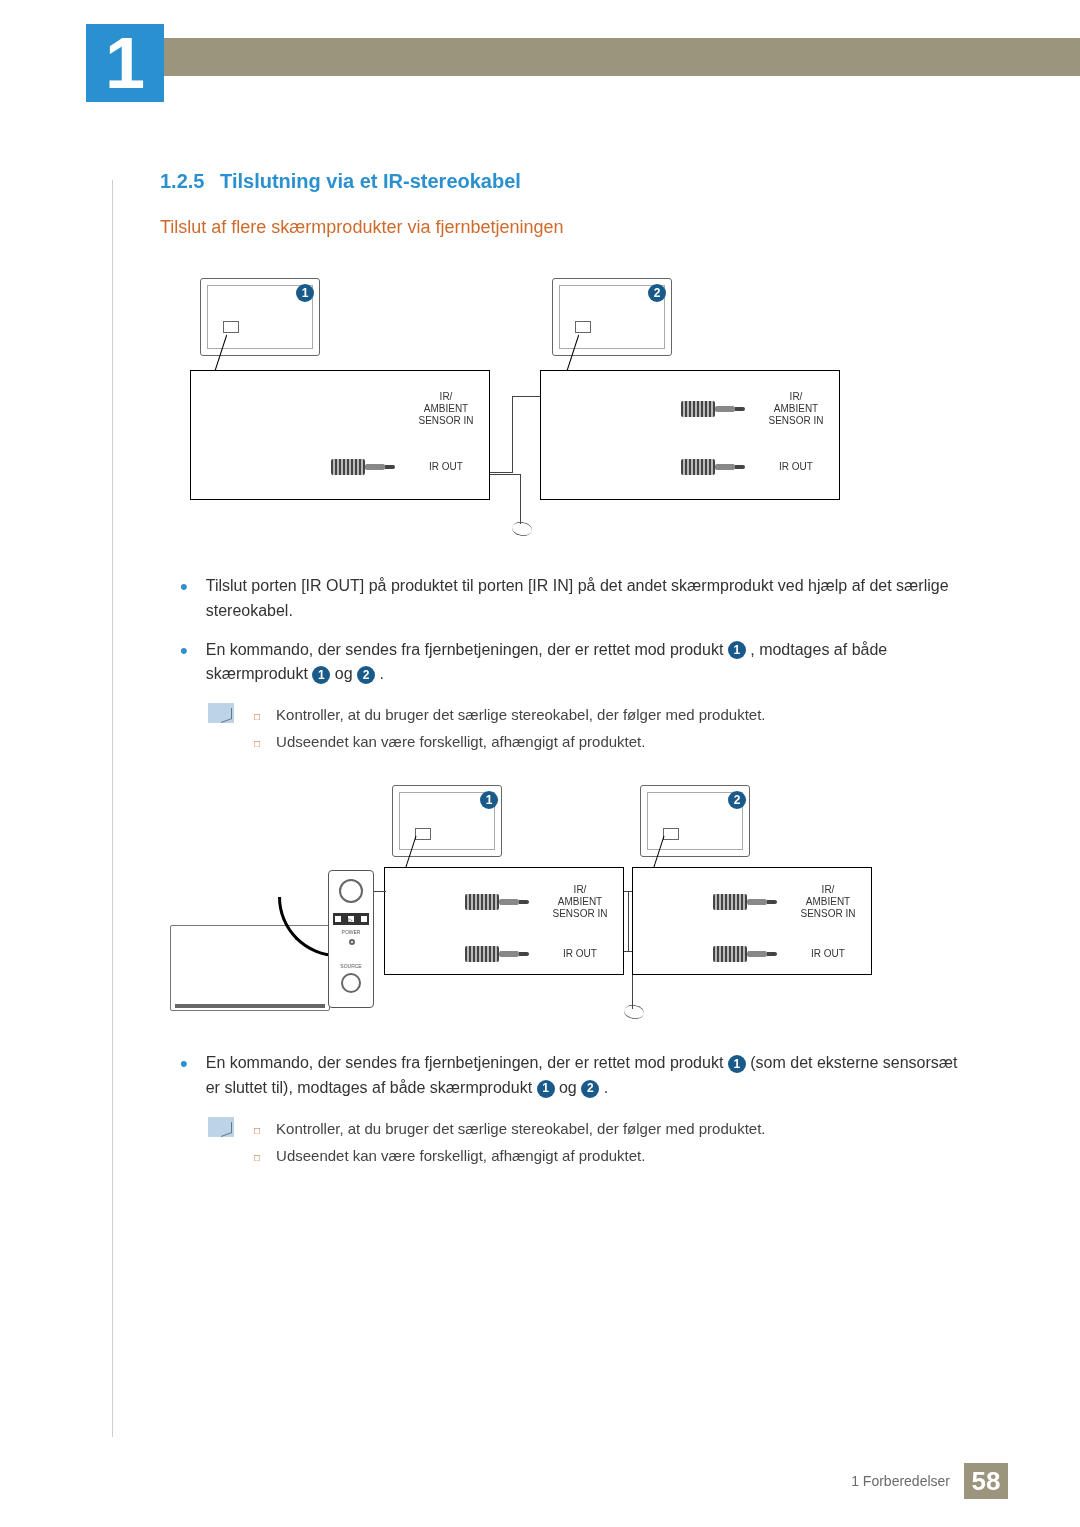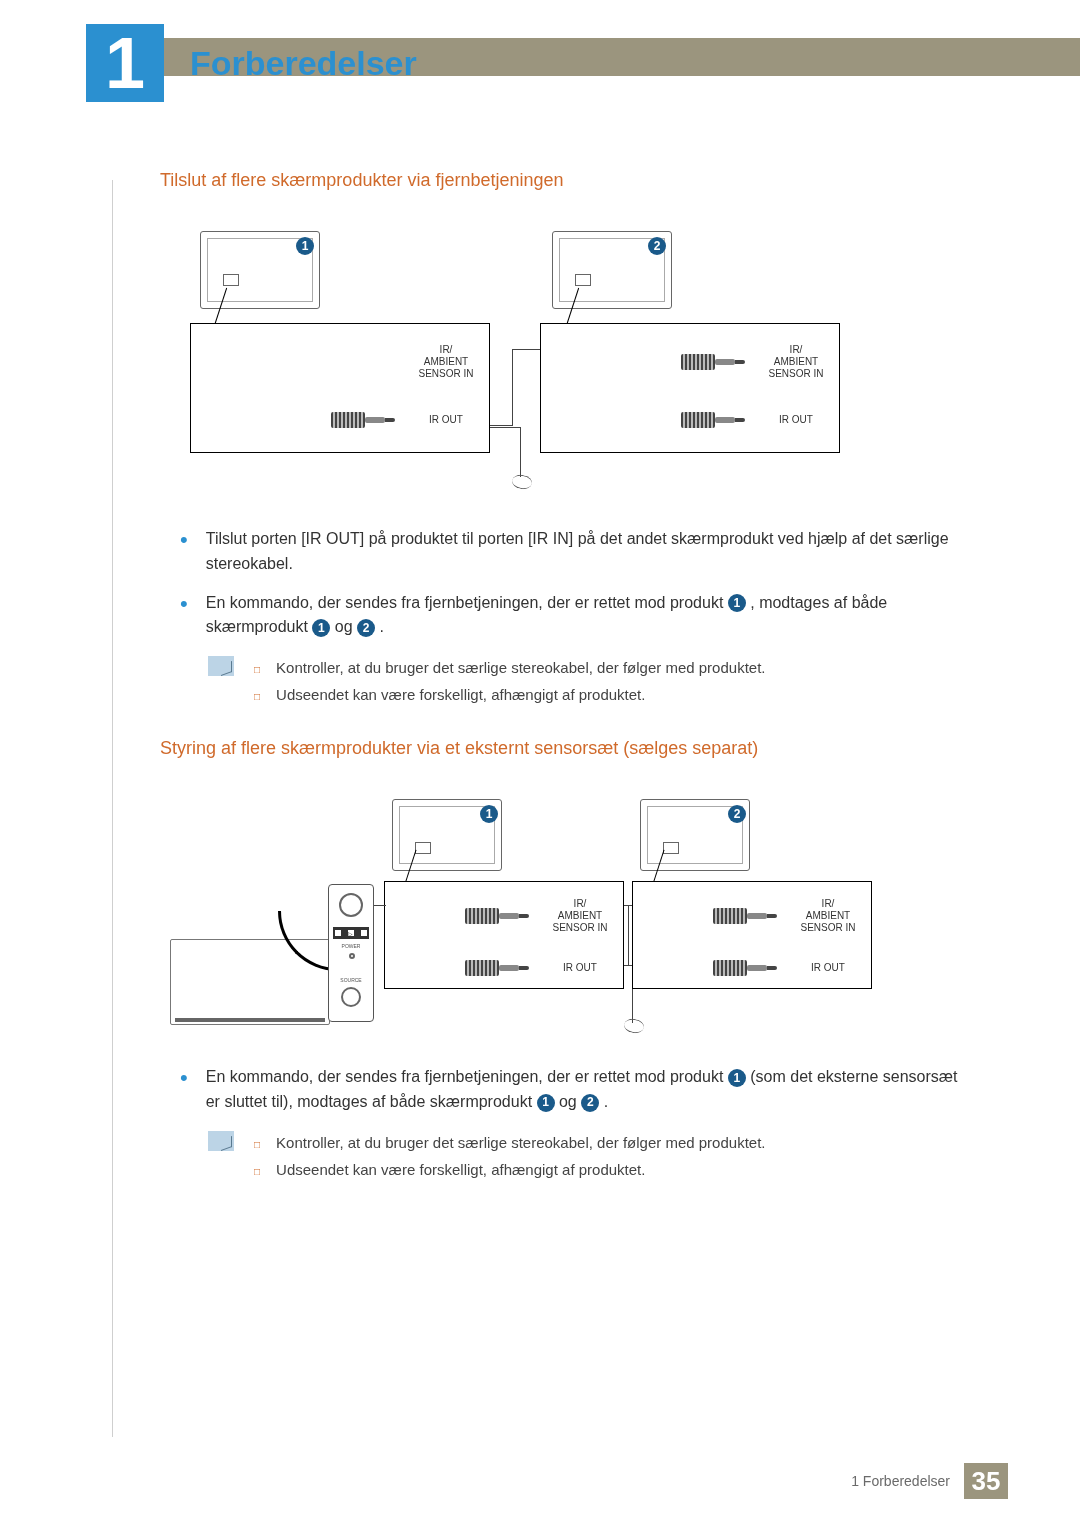--- a/index.html
+++ b/index.html
@@ -295,7 +295,6 @@
   <div class="chapter-badge">
     <div class="num">1</div>
   </div>
-  <div class="chapter-title">Forberedelser</div>
 </div>
 
 <div class="content">

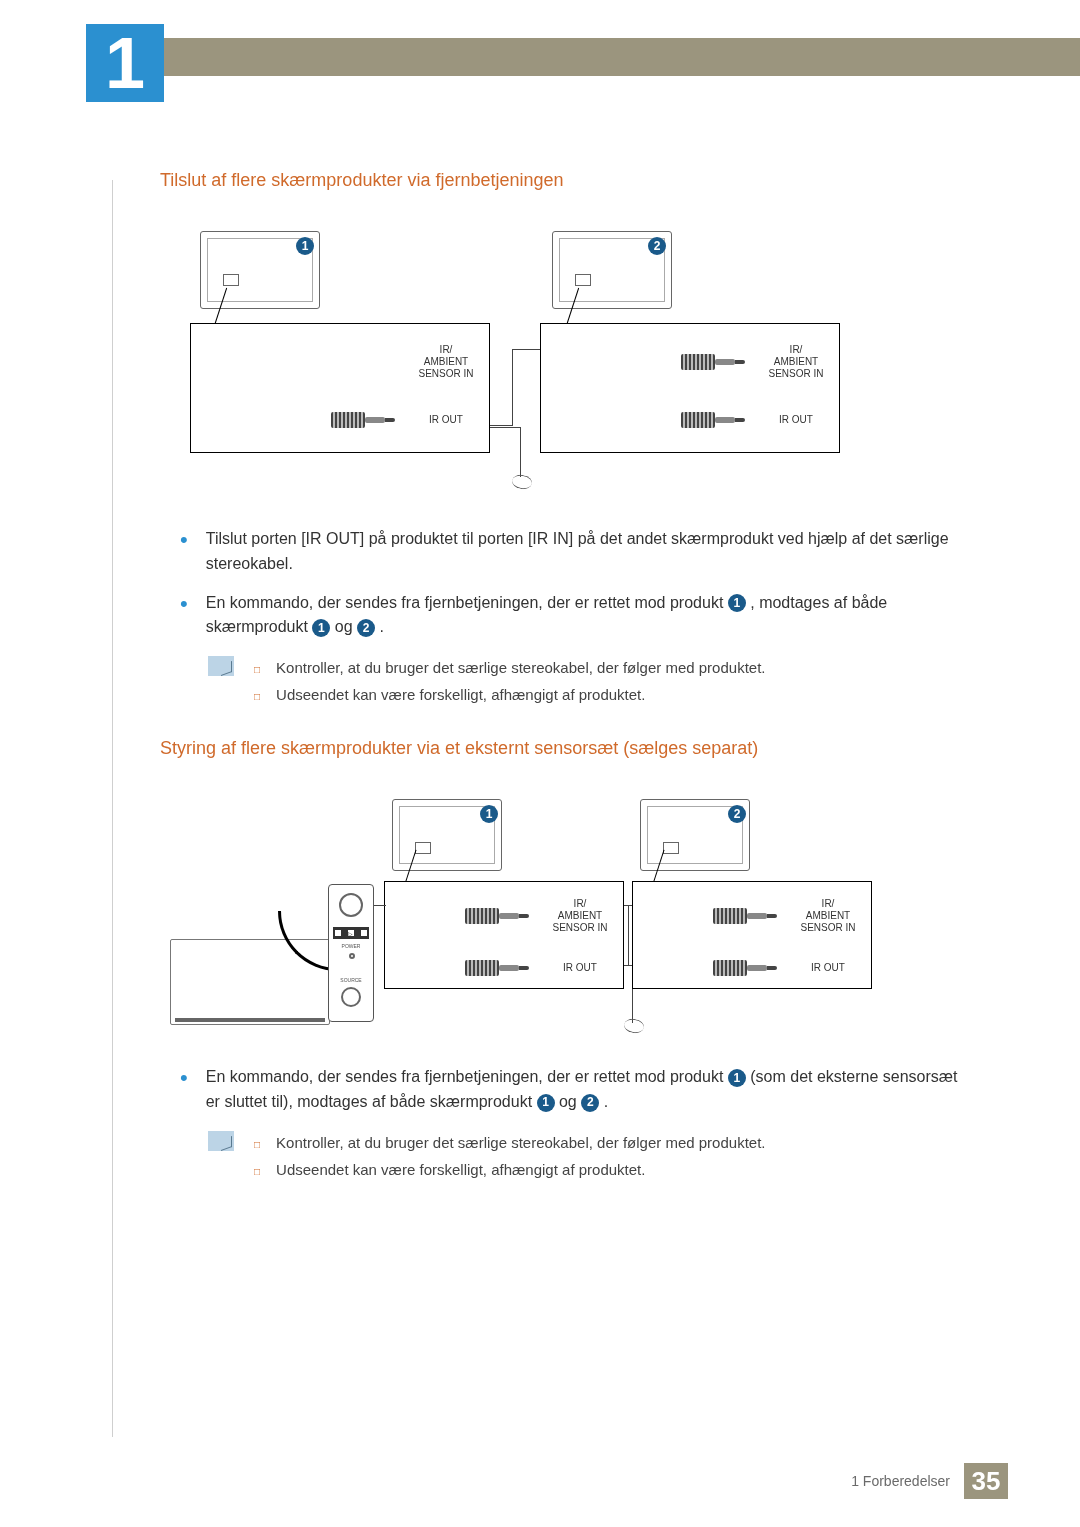--- a/index.html
+++ b/index.html
@@ -299,6 +299,10 @@
 
 <div class="content">
 
+  <div class="section-head">
+    <span class="num">1.2.5</span>
+    <span>Tilslutning via et IR-stereokabel</span>
+  </div>
 
   <div class="subhead">Tilslut af flere skærmprodukter via fjernbetjeningen</div>
 

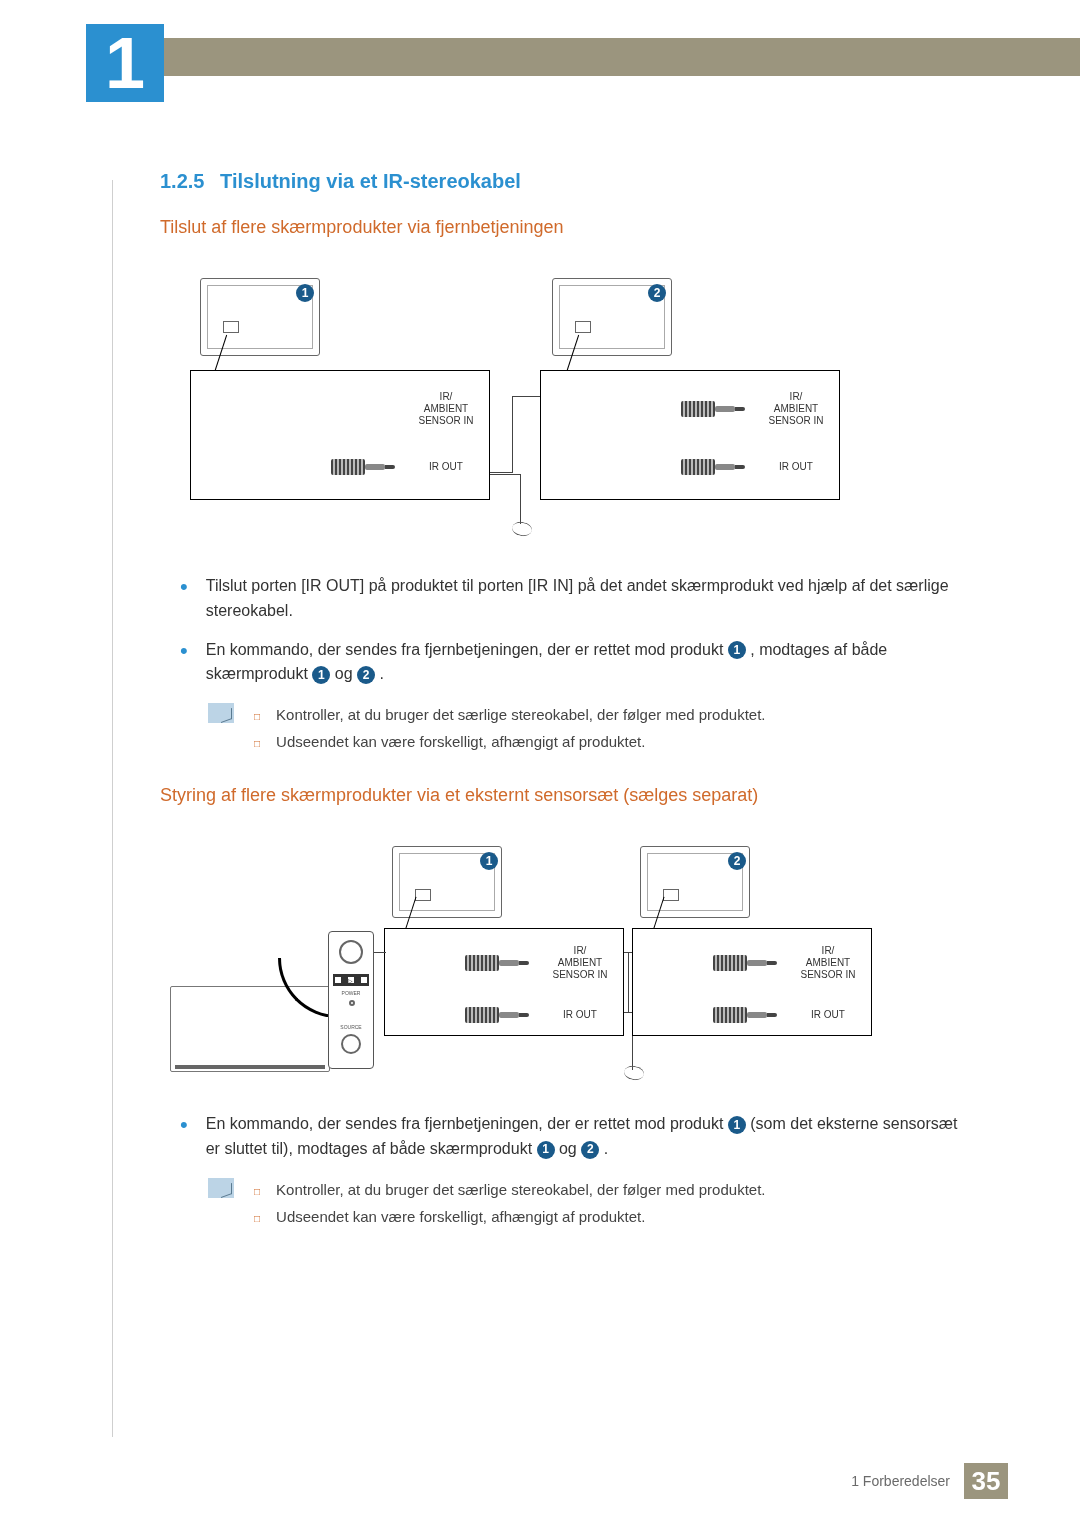--- a/index.html
+++ b/index.html
@@ -400,7 +400,6 @@
     </div>
   </div>
 
-  <div class="subhead">Styring af flere skærmprodukter via et eksternt sensorsæt (sælges separat)</div>
 
   <div class="diagram dia2">
     <div class="sensor-kit">

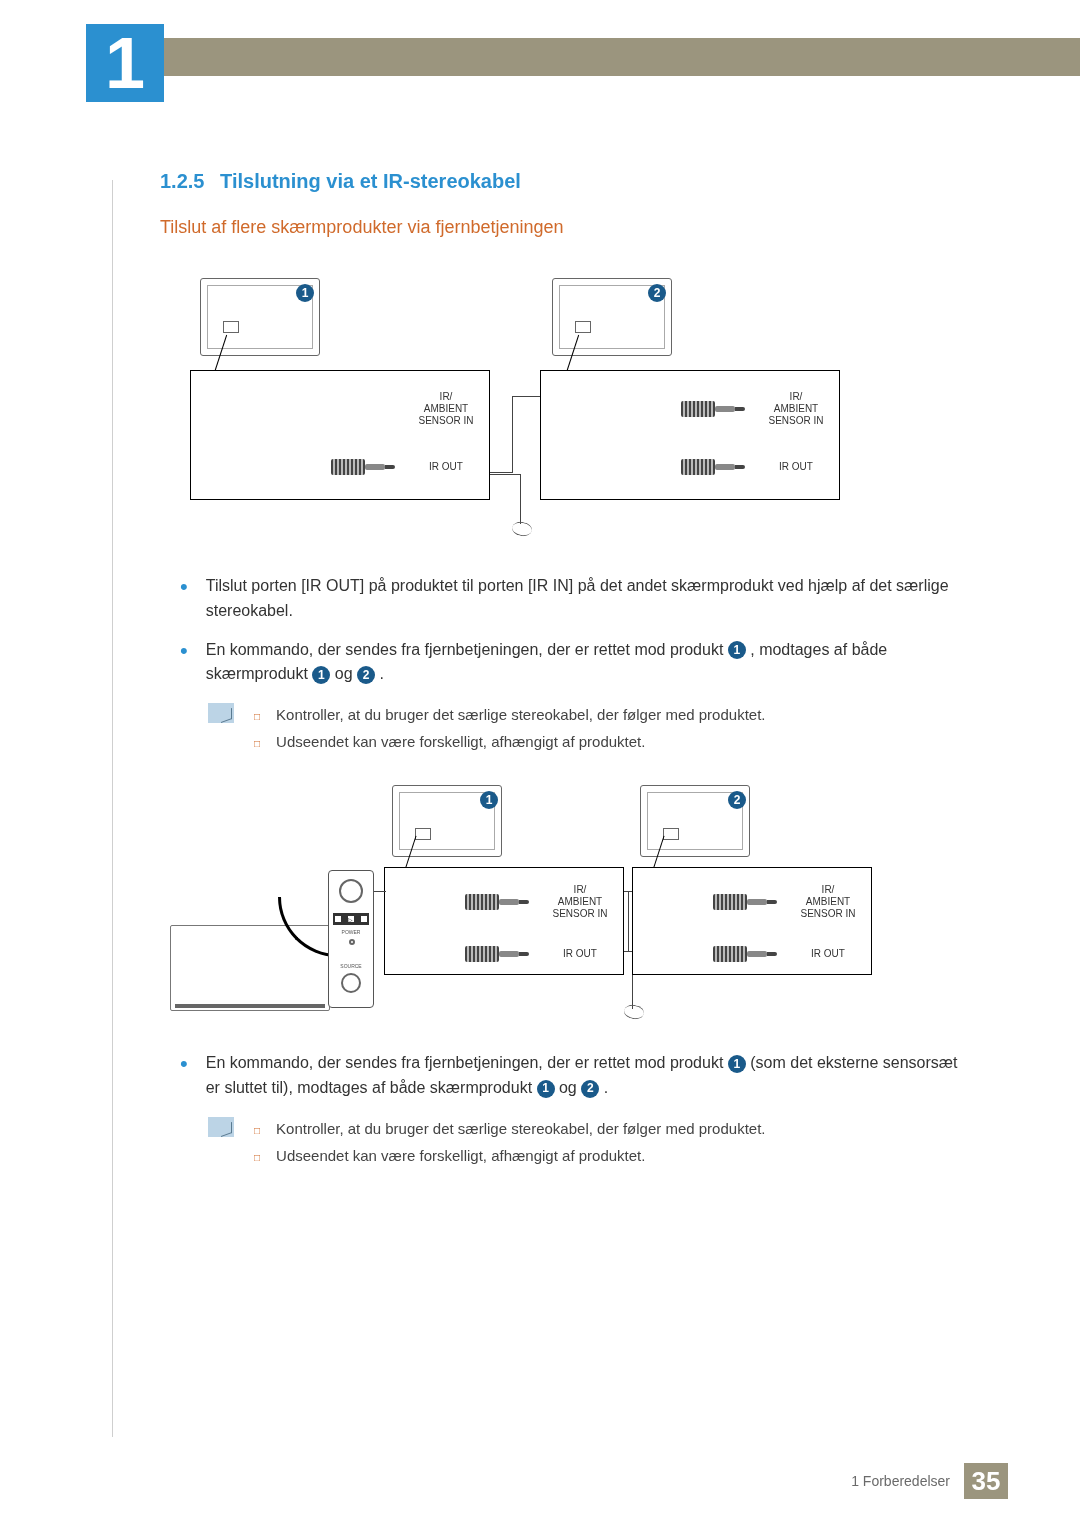--- a/index.html
+++ b/index.html
@@ -517,7 +517,7 @@
 
 <div class="footer">
   <span class="footer-text">1 Forberedelser</span>
-  <span class="page-num">35</span>
+  <span class="page-num">58</span>
 </div>
 
 </body></html>

